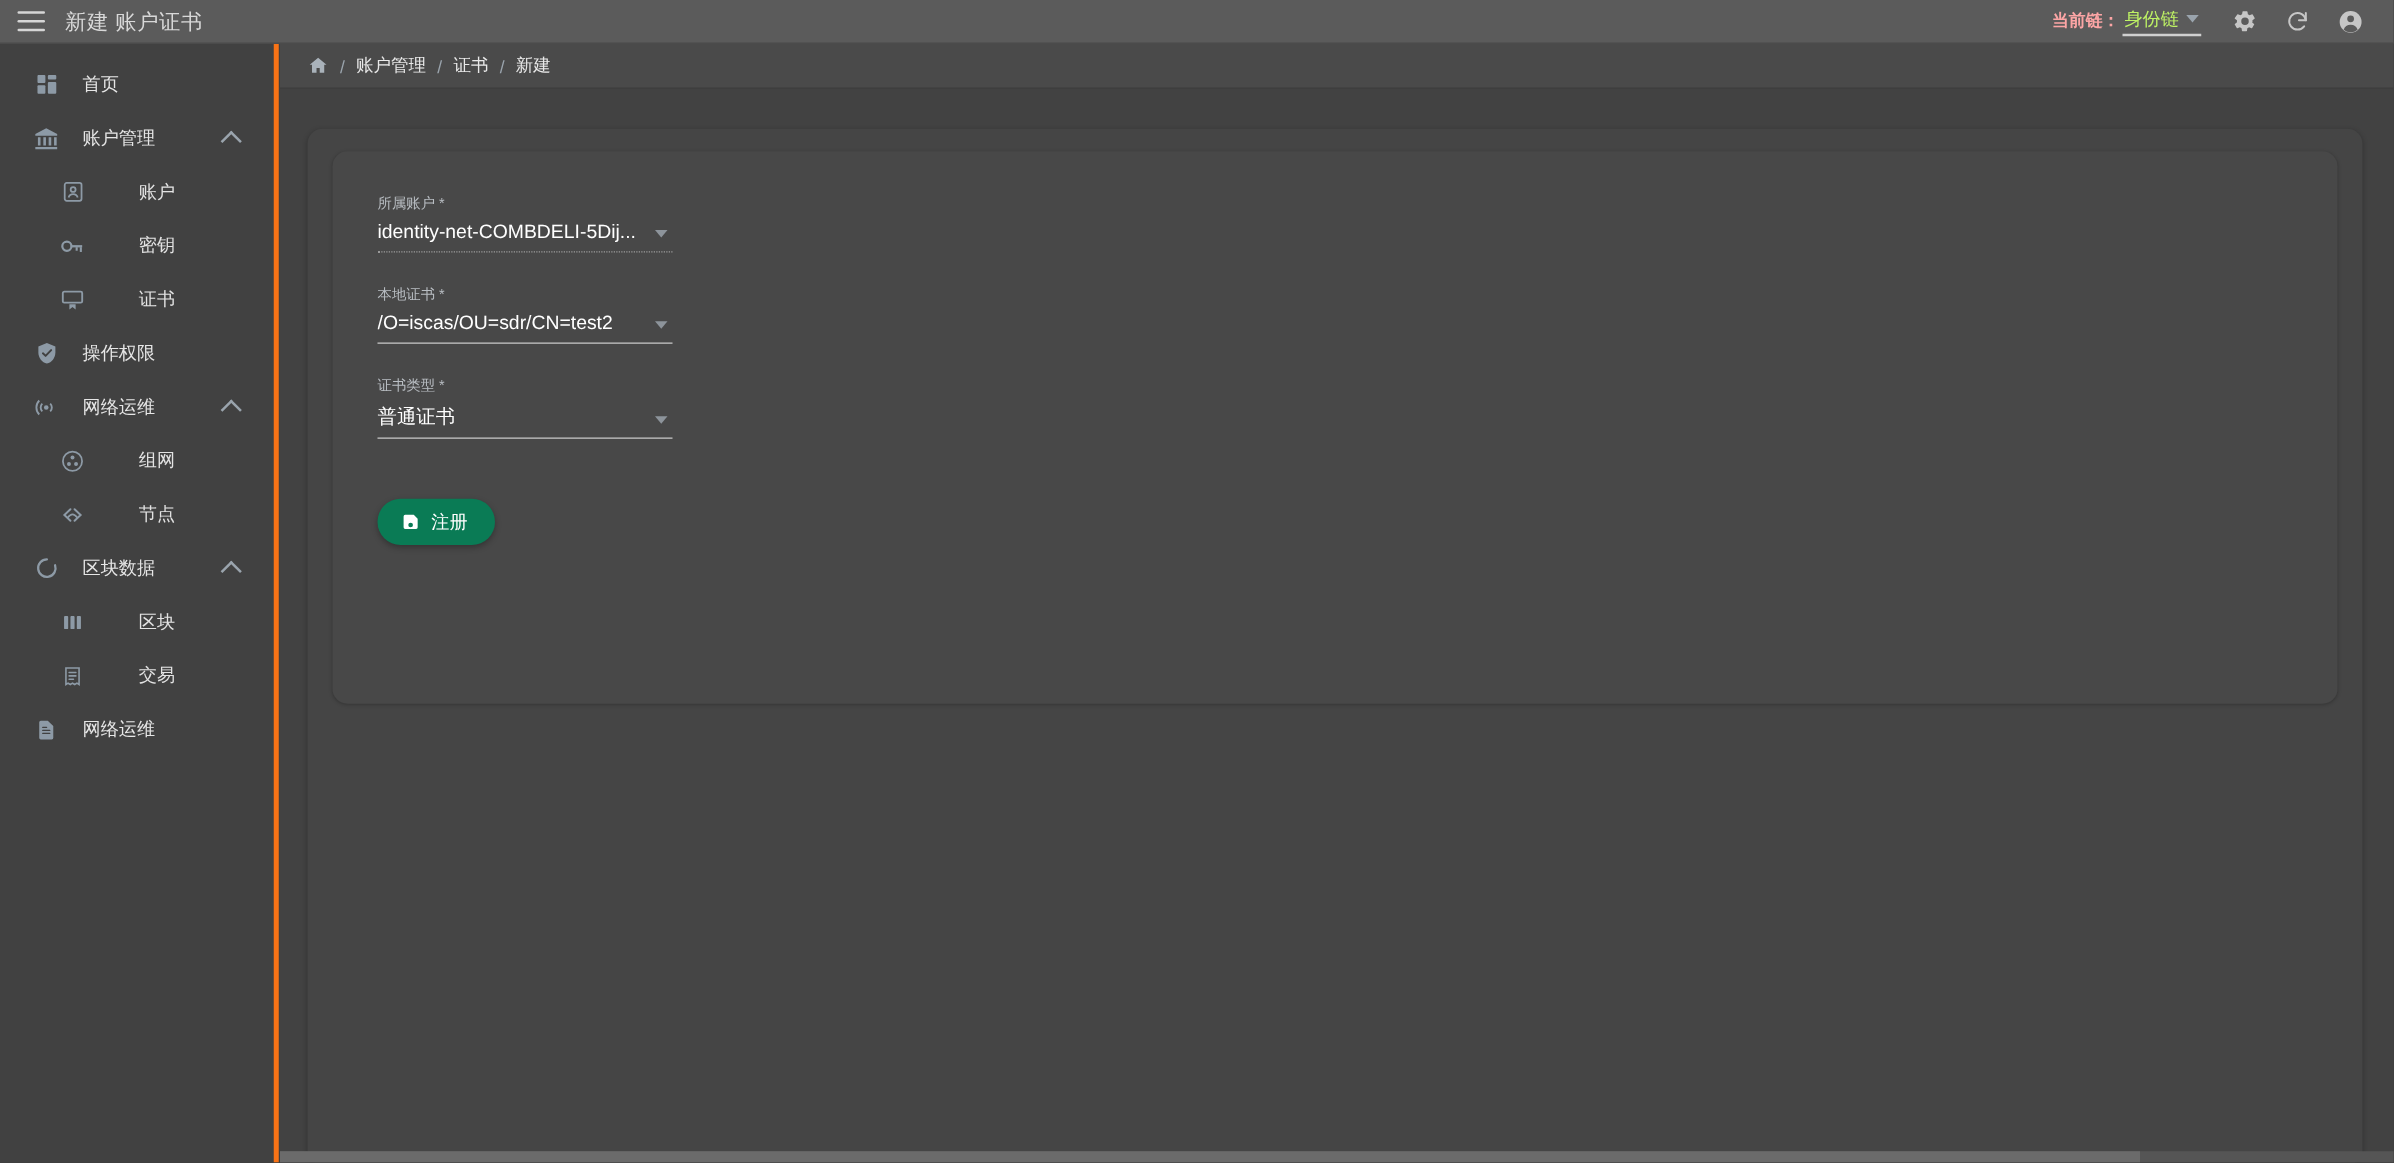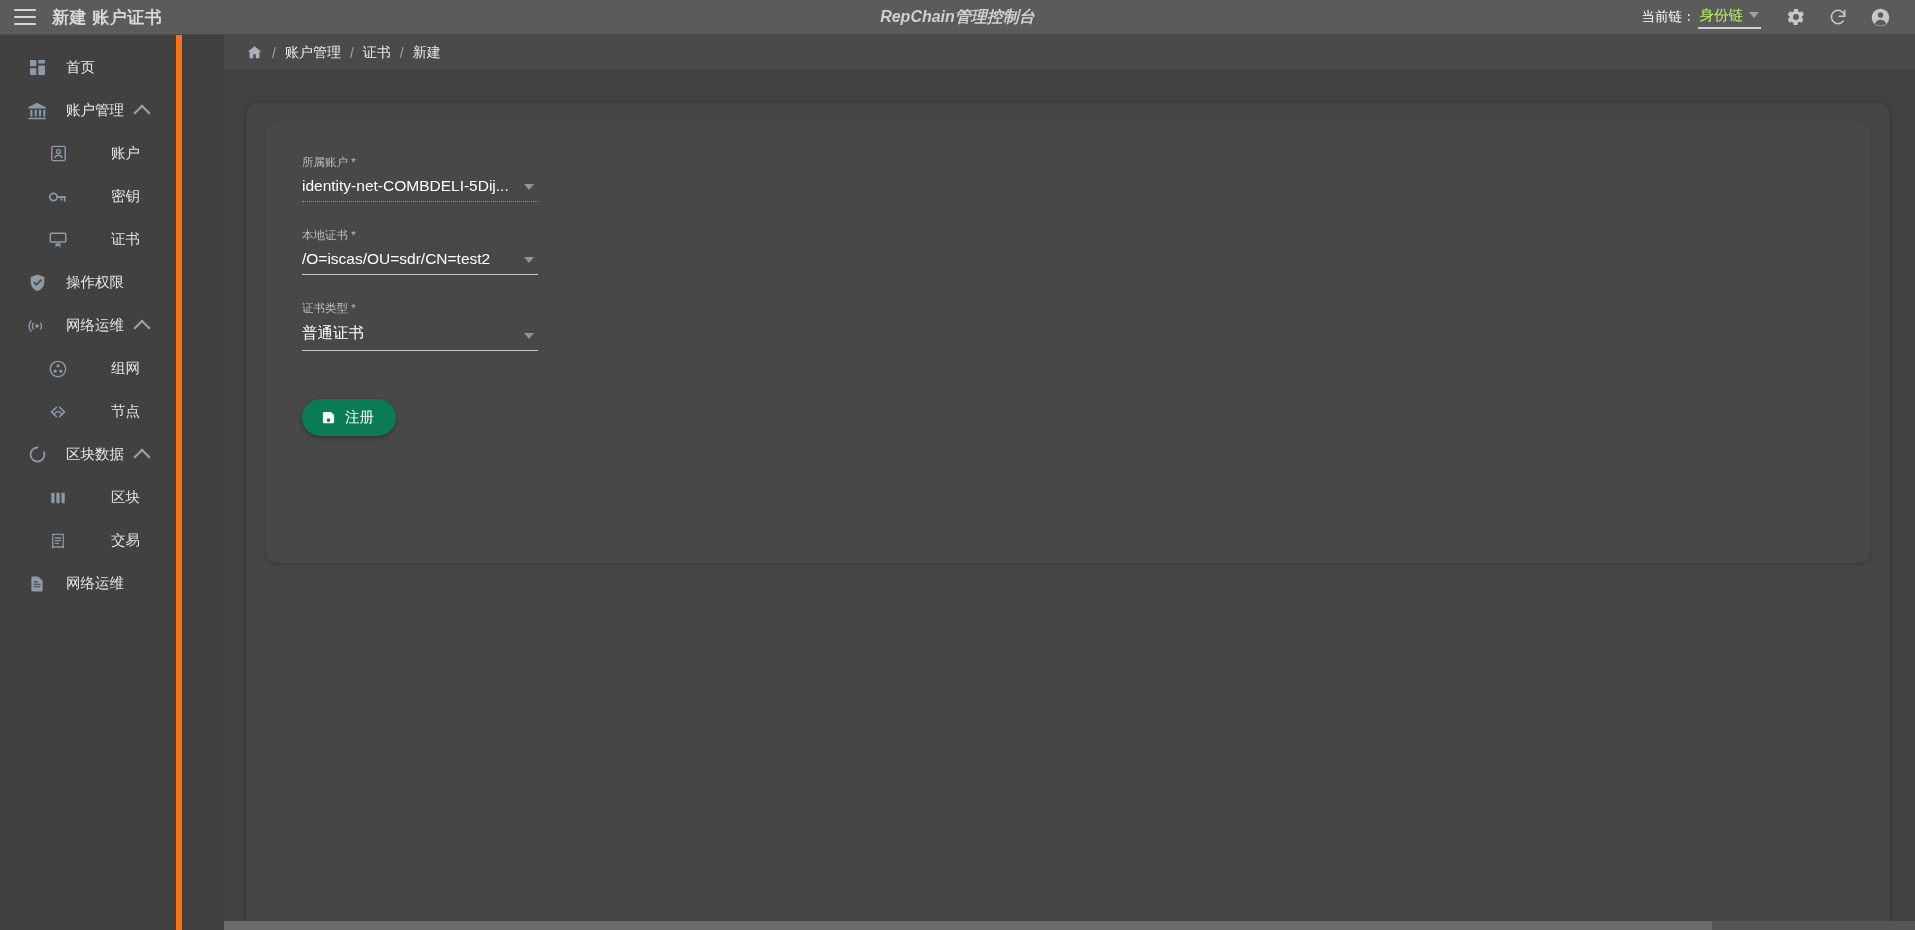--- a/index.html
+++ b/index.html
@@ -26,7 +26,7 @@
   }
   .hamburger span { display:block; height: 2px; background: #d6d6d6; border-radius: 1px; }
   .app-title {
-    color: #d8d8d8; font-size: 17px; font-weight: bold; letter-spacing: .5px;
+    color: #d8d8d8; font-size: 17px; font-weight: normal; letter-spacing: .5px;
     white-space: nowrap;
   }
   .center-title {

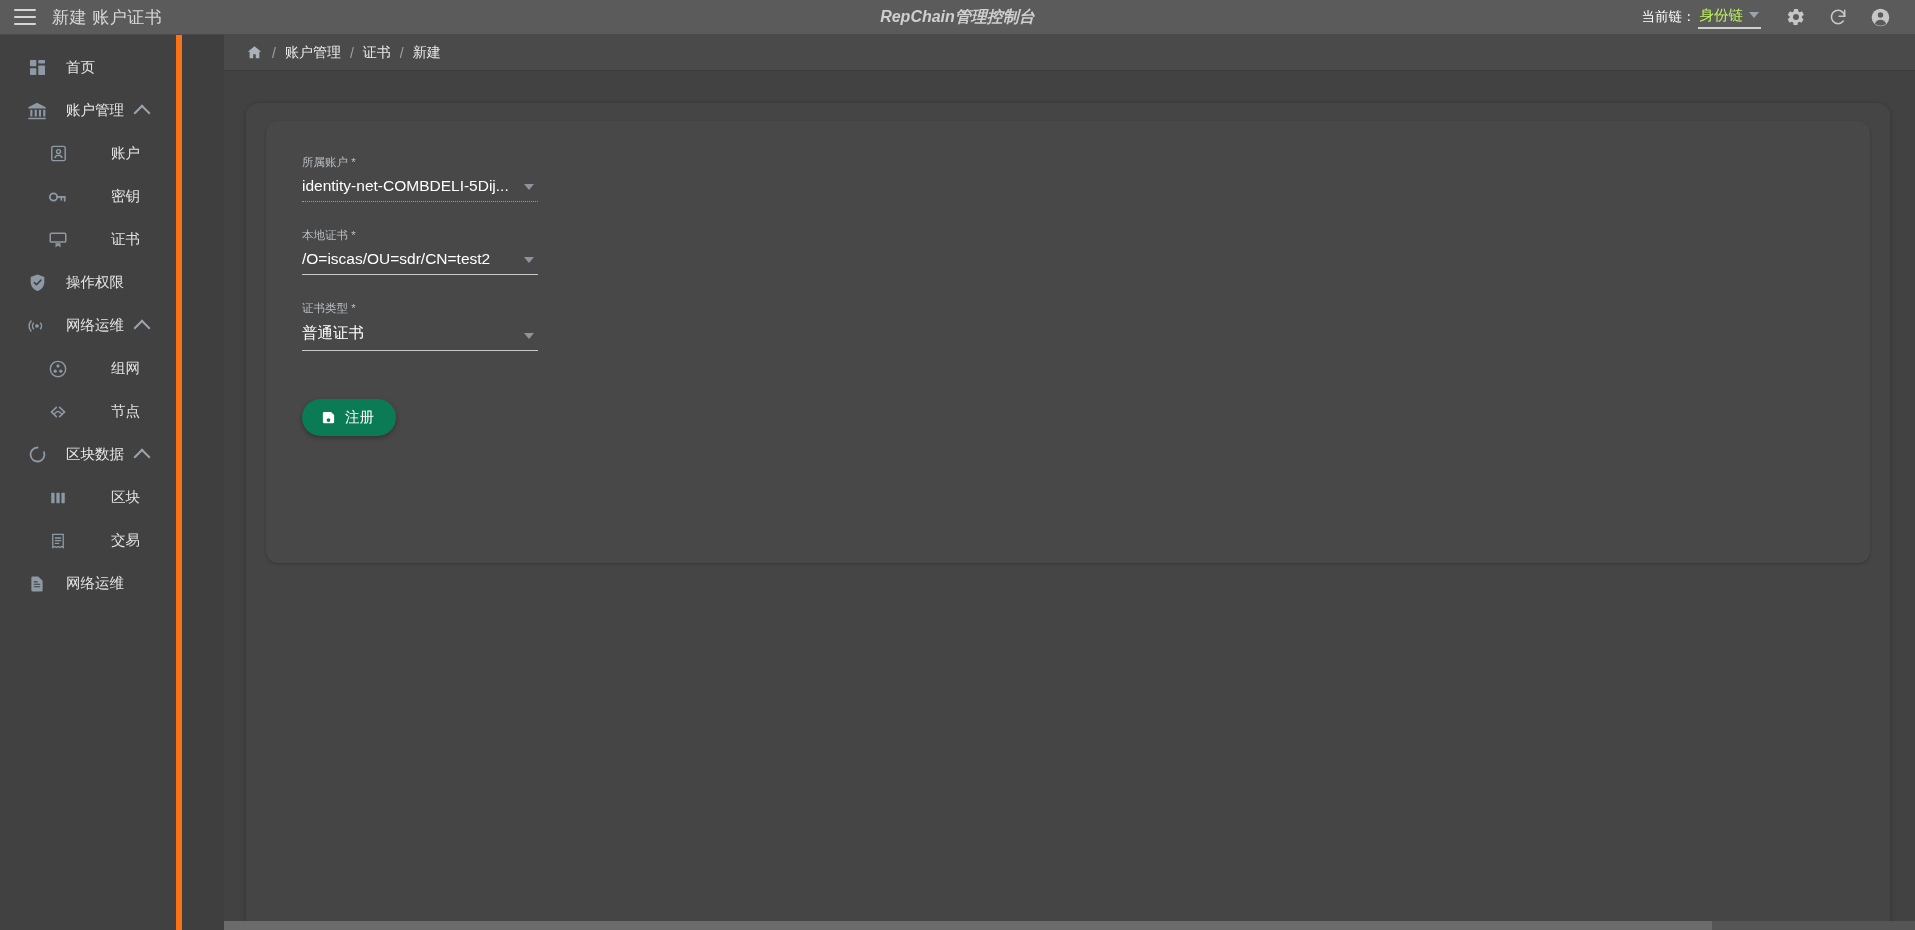--- a/index.html
+++ b/index.html
@@ -170,7 +170,6 @@
   </div>
   <div class="app-title">新建 账户证书</div>
 
-  <div class="center-title">RepChain管理控制台</div>
 
   <div class="topbar-right">
     <span class="chain-label">当前链：</span>

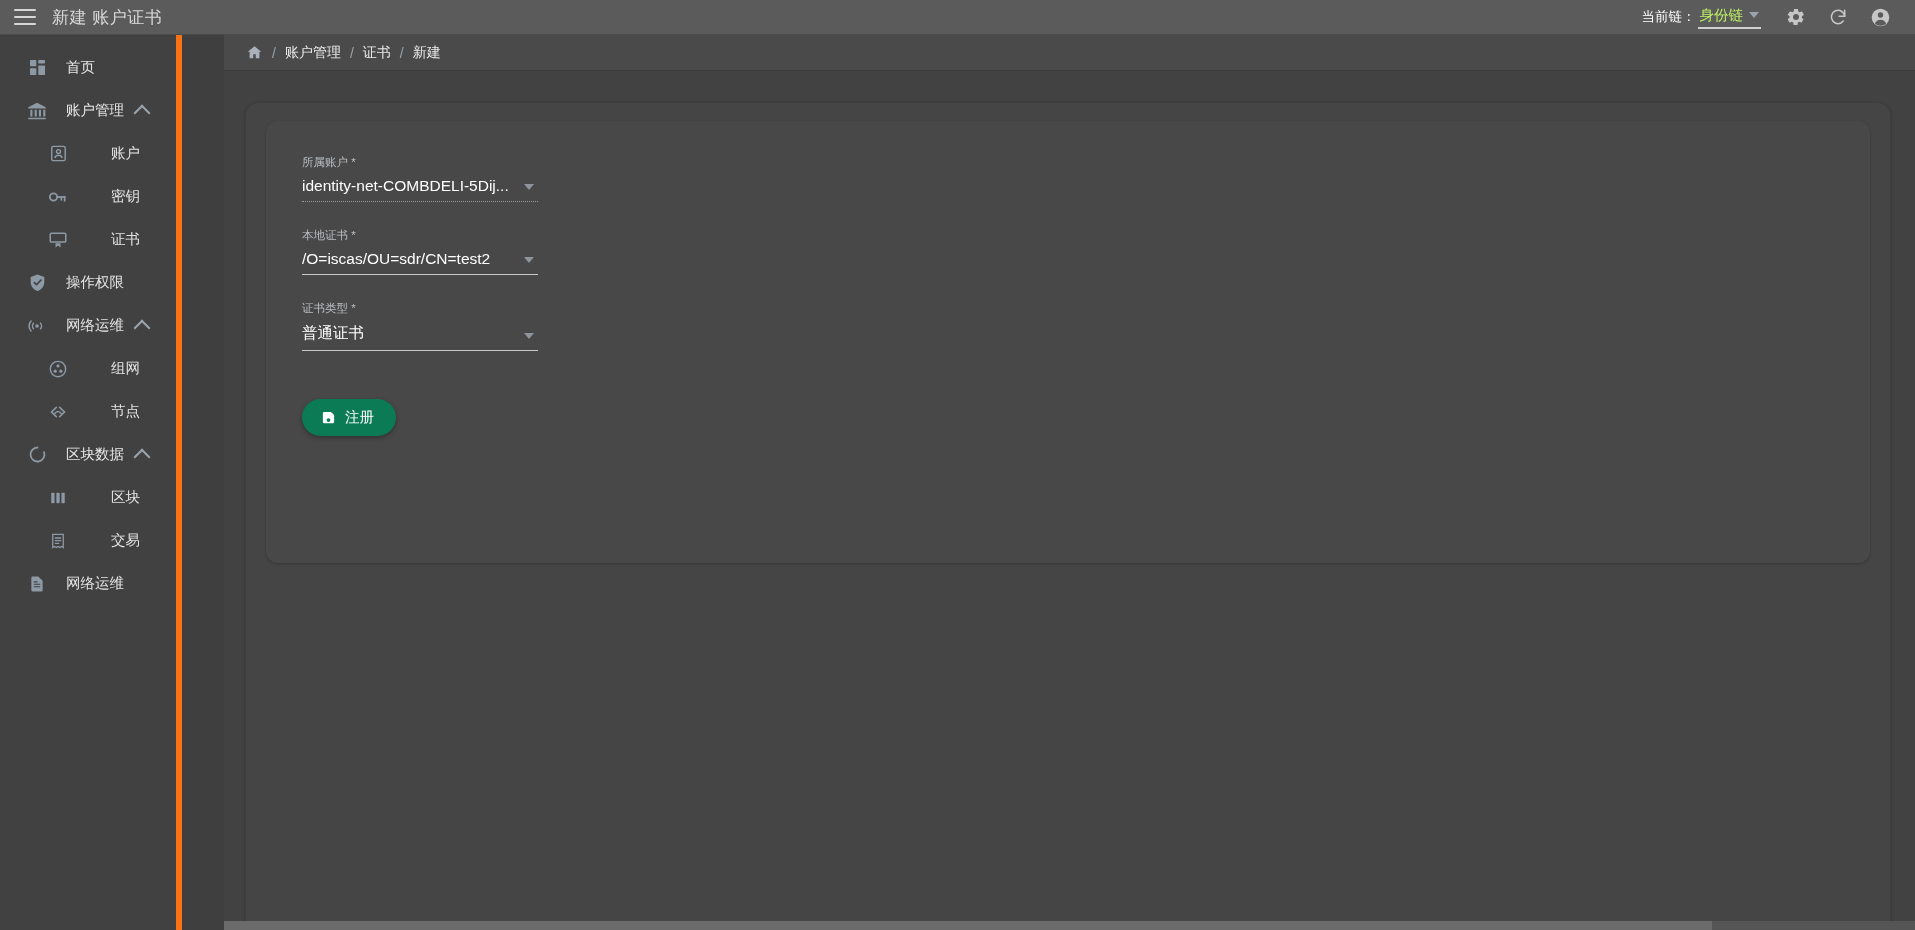--- a/index.html
+++ b/index.html
@@ -38,7 +38,7 @@
     margin-left: auto; display: flex; align-items: center; gap: 0px;
     padding-right: 18px; z-index: 2;
   }
-  .chain-label { color: #ffffff; font-size: 13.5px; margin-right: 2px; white-space: nowrap;}
+  .chain-label { color: #fca5a5; font-size: 13.5px; margin-right: 2px; white-space: nowrap; font-weight: bold;}
   .chain-select {
     display: flex; align-items: center; gap: 6px;
     border-bottom: 2px solid #cfcfcf; padding: 0 2px 2px 2px; cursor: pointer;

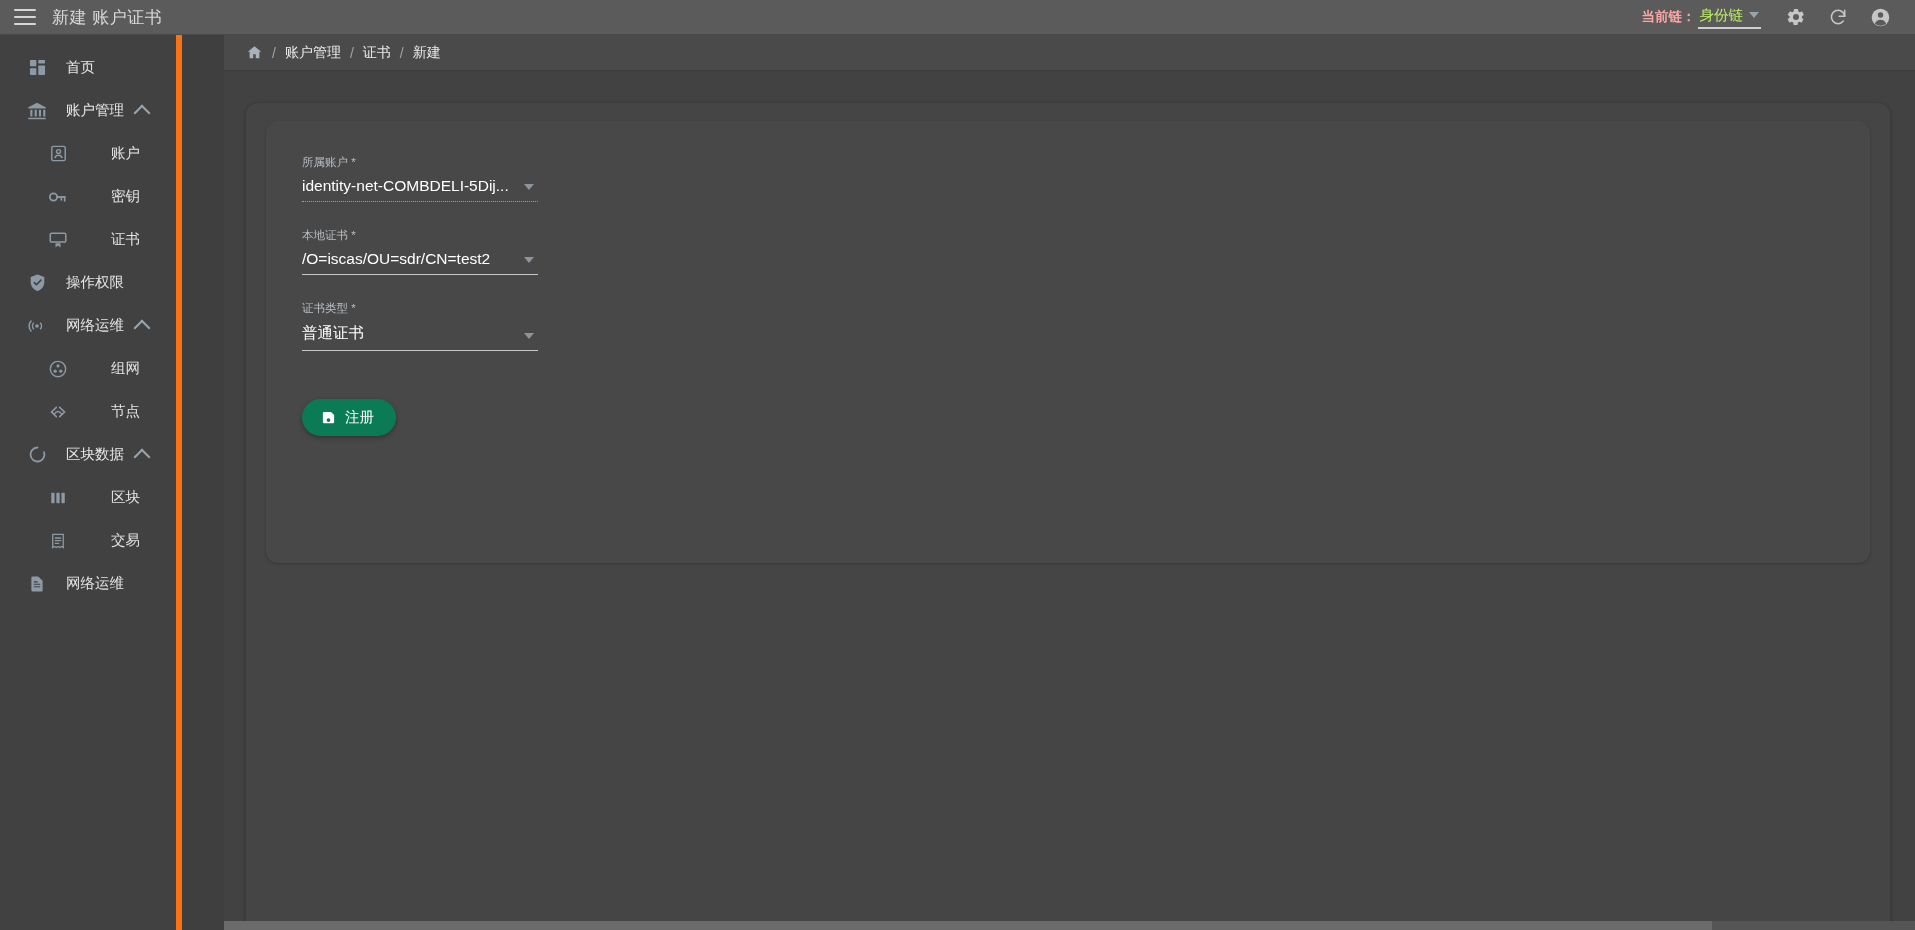--- a/index.html
+++ b/index.html
@@ -53,9 +53,9 @@
 
   
   .sidebar {
-    position: absolute; top: 35px; left: 0; width: 182px; height: 895px;
+    position: absolute; top: 35px; left: 0; width: 223px; height: 895px;
     background: #414141;
-    border-right: 6px solid #f97316;
+    border-right: 4px solid #f97316;
     overflow: hidden; z-index: 30;
   }
   .nav-item {

